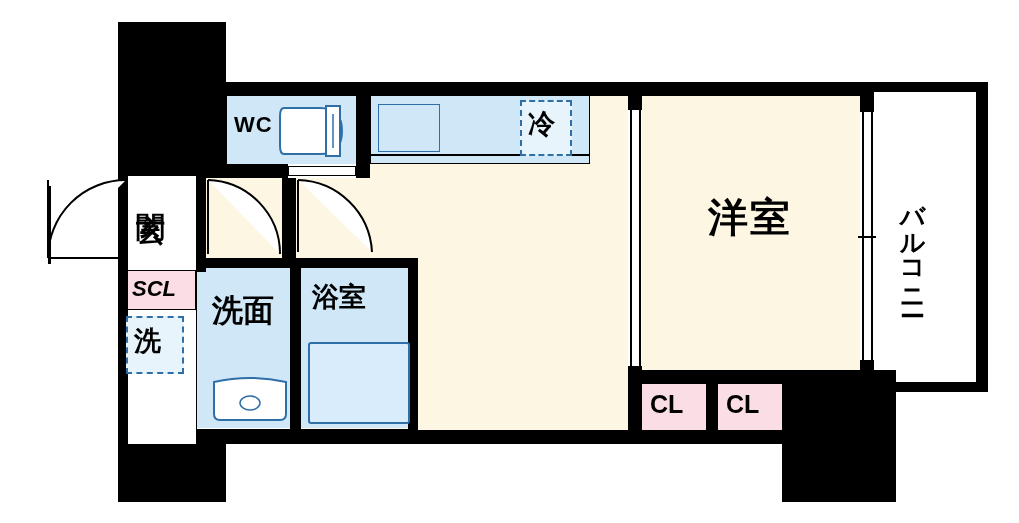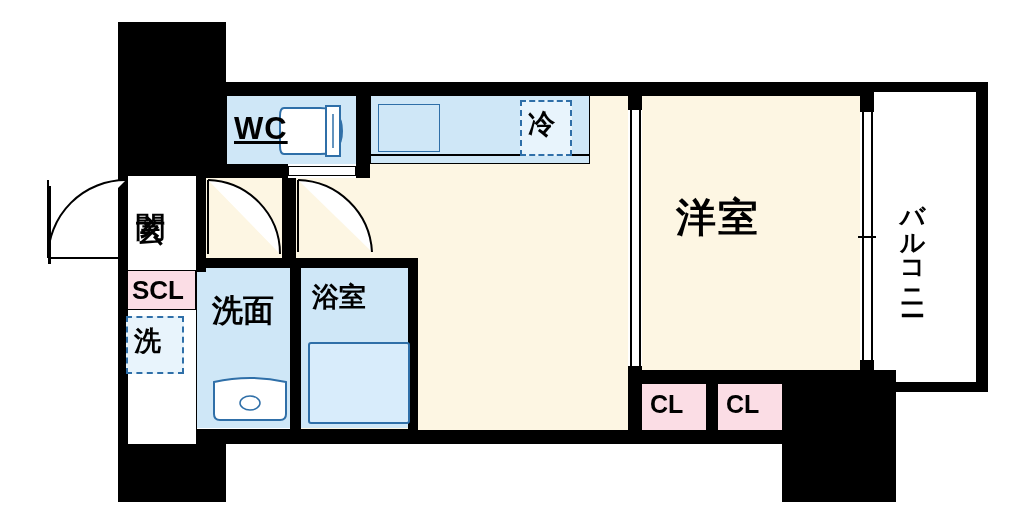--- a/index.html
+++ b/index.html
@@ -126,7 +126,7 @@
 
   <div class="white" style="left:300px;top:258px;width:0px;height:0px;"></div>
 
-  <div class="lbl" style="left:234px;top:113px;font-size:31px;letter-spacing:1px;text-decoration:underline;">WC</div>
+  <div class="lbl" style="left:234px;top:113px;font-size:22px;letter-spacing:1px;">WC</div>
 
   <div class="vlbl" style="left:136px;top:190px;font-size:29px;">玄関</div>
 

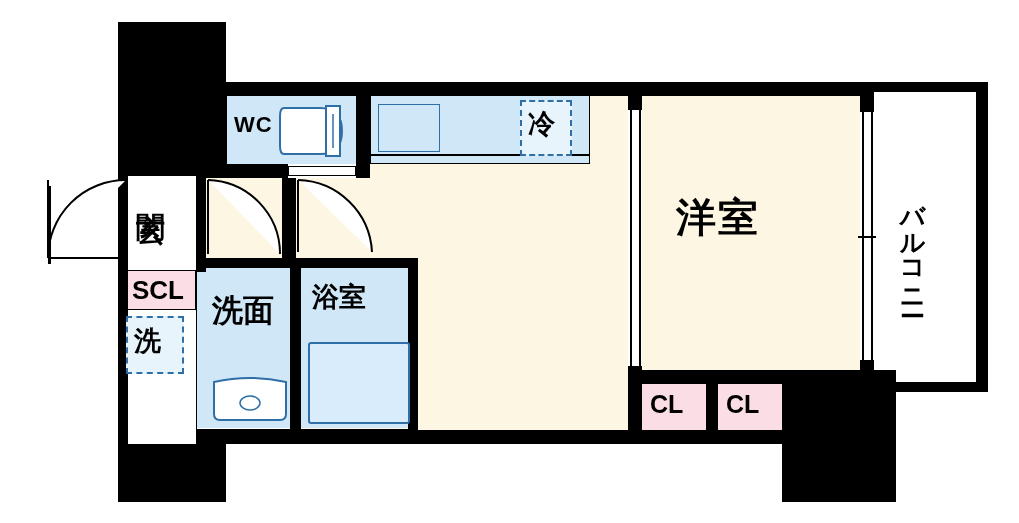--- a/index.html
+++ b/index.html
@@ -137,7 +137,7 @@
   <div class="lbl" style="left:312px;top:283px;font-size:27px;">浴室</div>
 
 
-  <div class="lbl" style="left:676px;top:196px;font-size:40px;letter-spacing:2px;">洋室</div>
+  <div class="lbl" style="left:708px;top:196px;font-size:40px;letter-spacing:2px;">洋室</div>
 
   <div class="lbl" style="left:650px;top:391px;font-size:25px;">CL</div>
   <div class="lbl" style="left:726px;top:391px;font-size:25px;">CL</div>

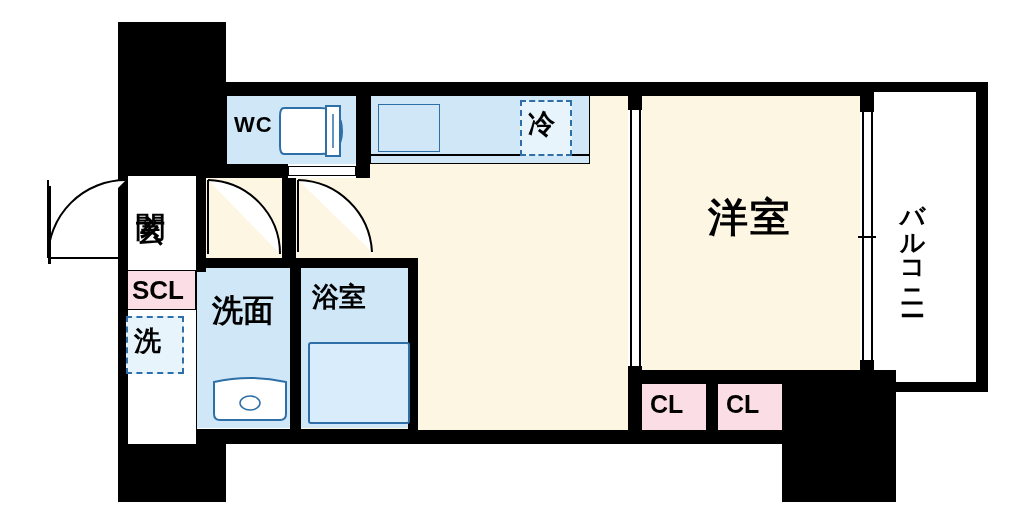--- a/index.html
+++ b/index.html
@@ -130,7 +130,7 @@
 
   <div class="vlbl" style="left:136px;top:190px;font-size:29px;">玄関</div>
 
-  <div class="lbl" style="left:132px;top:277px;font-size:26px;">SCL</div>
+  <div class="lbl" style="left:132px;top:277px;font-size:22px;font-style:italic;">SCL</div>
 
   <div class="lbl" style="left:212px;top:295px;font-size:31px;">洗面</div>
 

